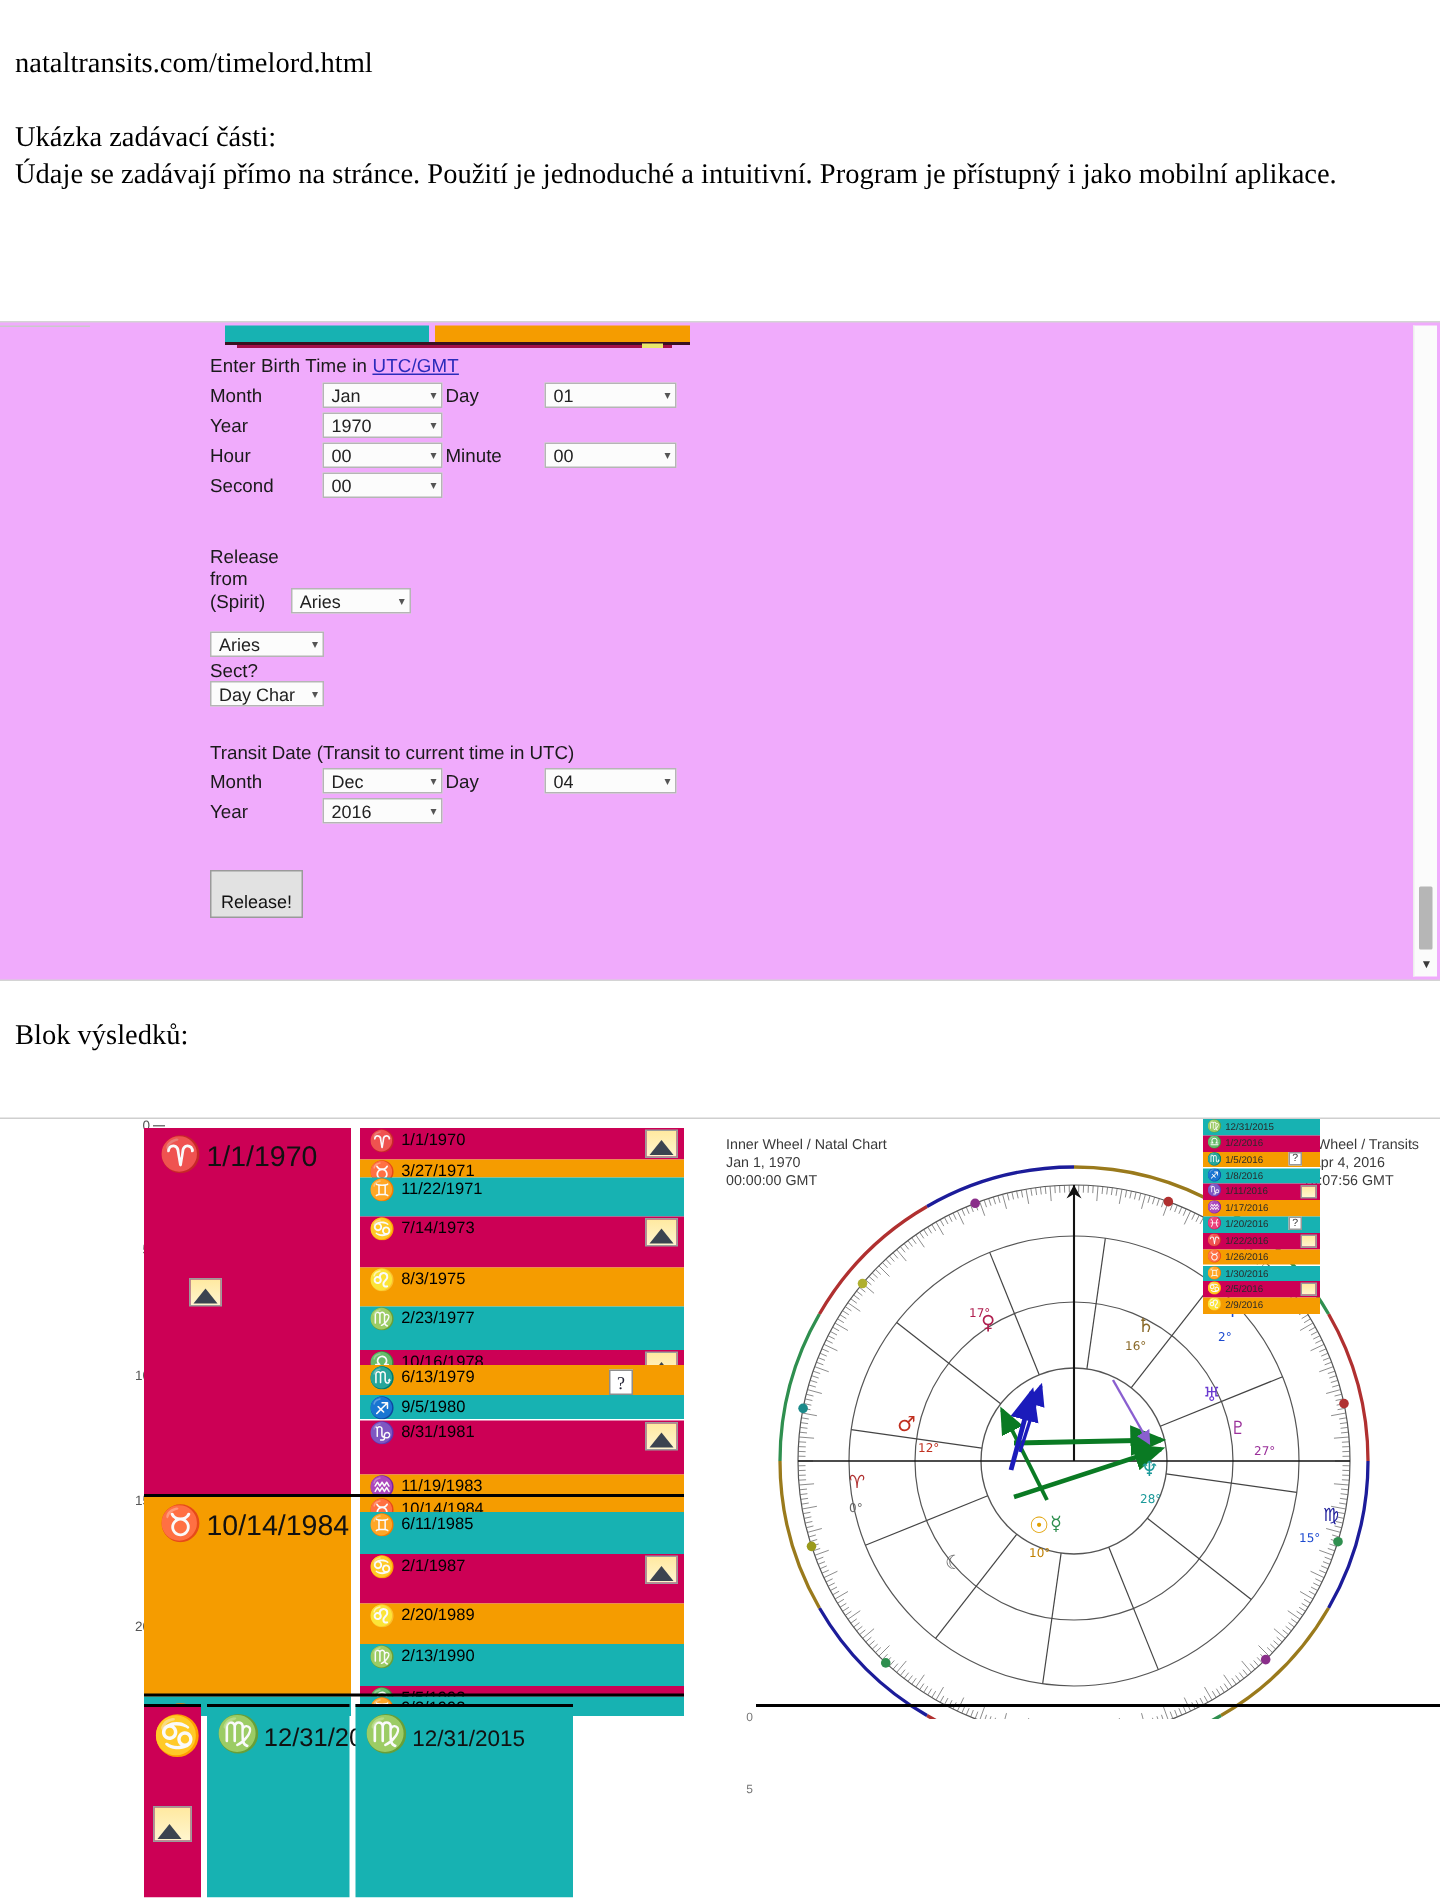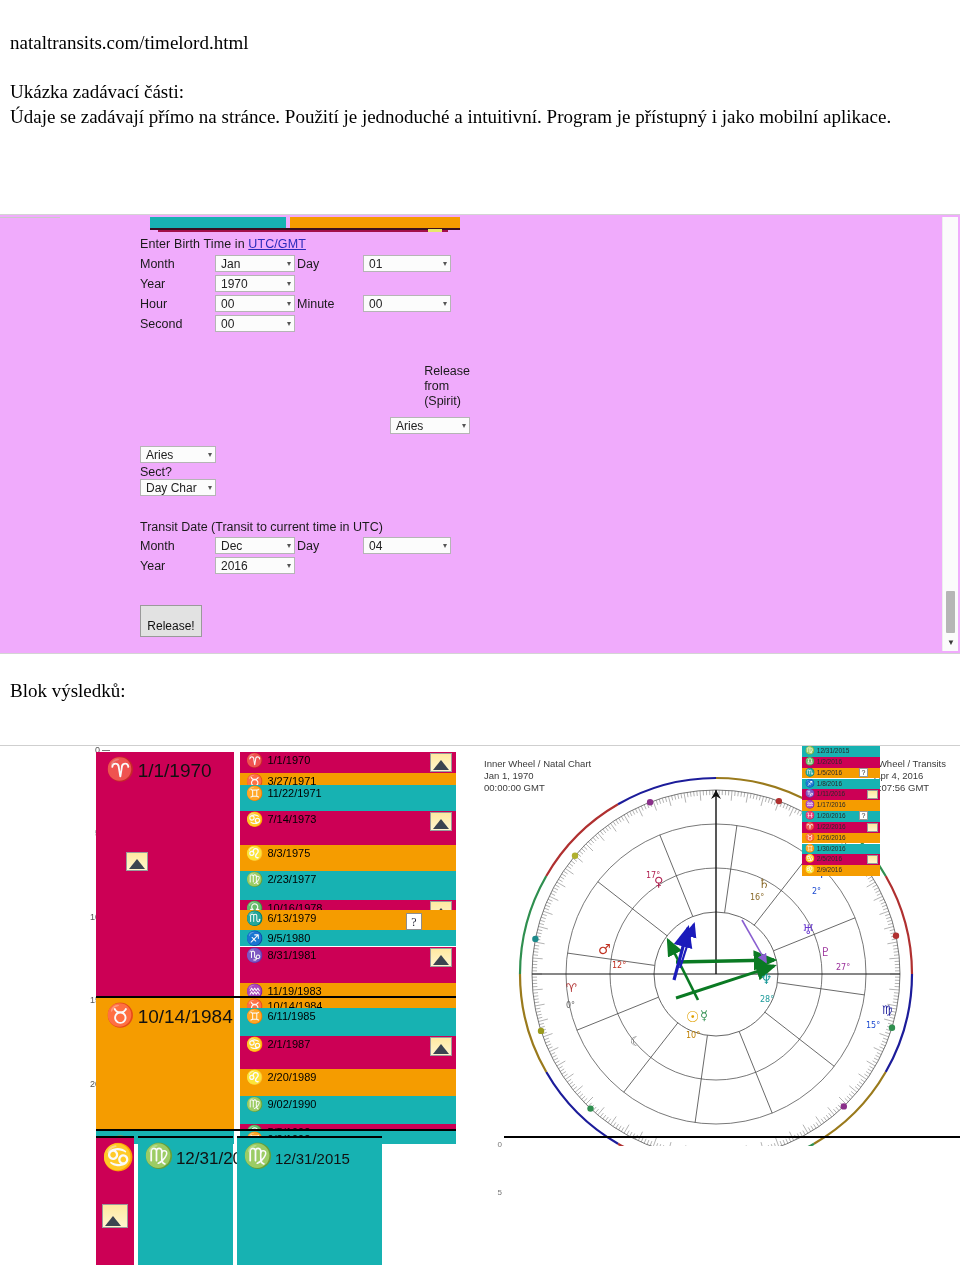--- a/index.html
+++ b/index.html
@@ -73,7 +73,7 @@
   .block-gap { height: 30px; }
   .stack-label { line-height: 15px; }
 
-  .rel-wrap { display:flex; align-items:flex-end; gap:8px;flex-direction:column; }
+  .rel-wrap { display:flex; align-items:flex-end; gap:8px; }
 
   .transit-title { margin-bottom: 2px; }
 

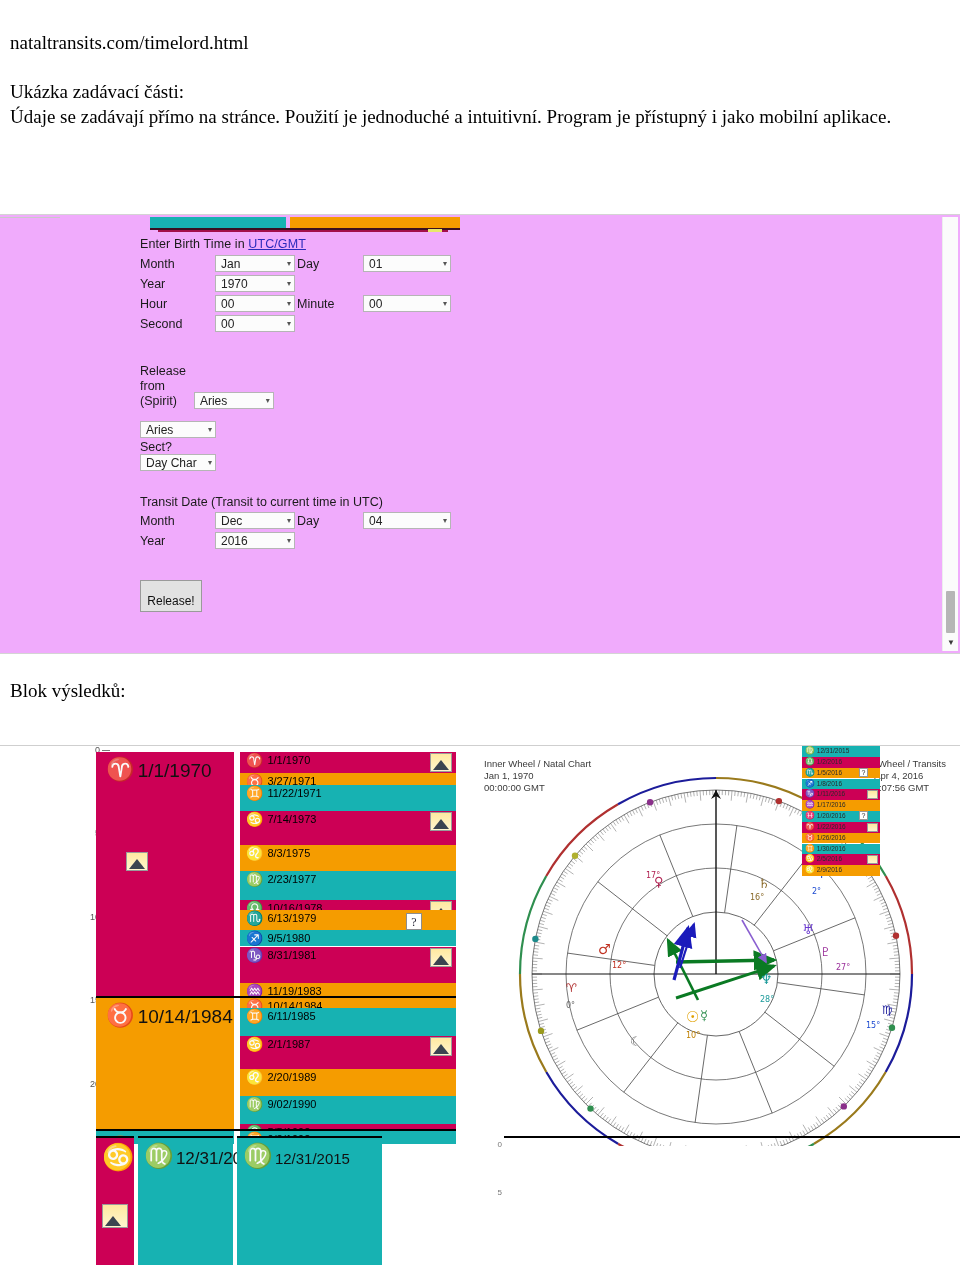--- a/index.html
+++ b/index.html
@@ -484,7 +484,7 @@
       <div class="dseg" style="top: 347.93px; height: 28.3826px; background: rgb(23, 178, 178);">
         <div class="dlabel">
           <span class="dglyph">♍</span>
-          <span>9/02/1990</span>
+          <span>2/13/1990</span>
         </div>
       </div>
       <div class="dseg" style="top: 376.313px; height: 6.67826px; background: rgb(204, 0, 85);">

